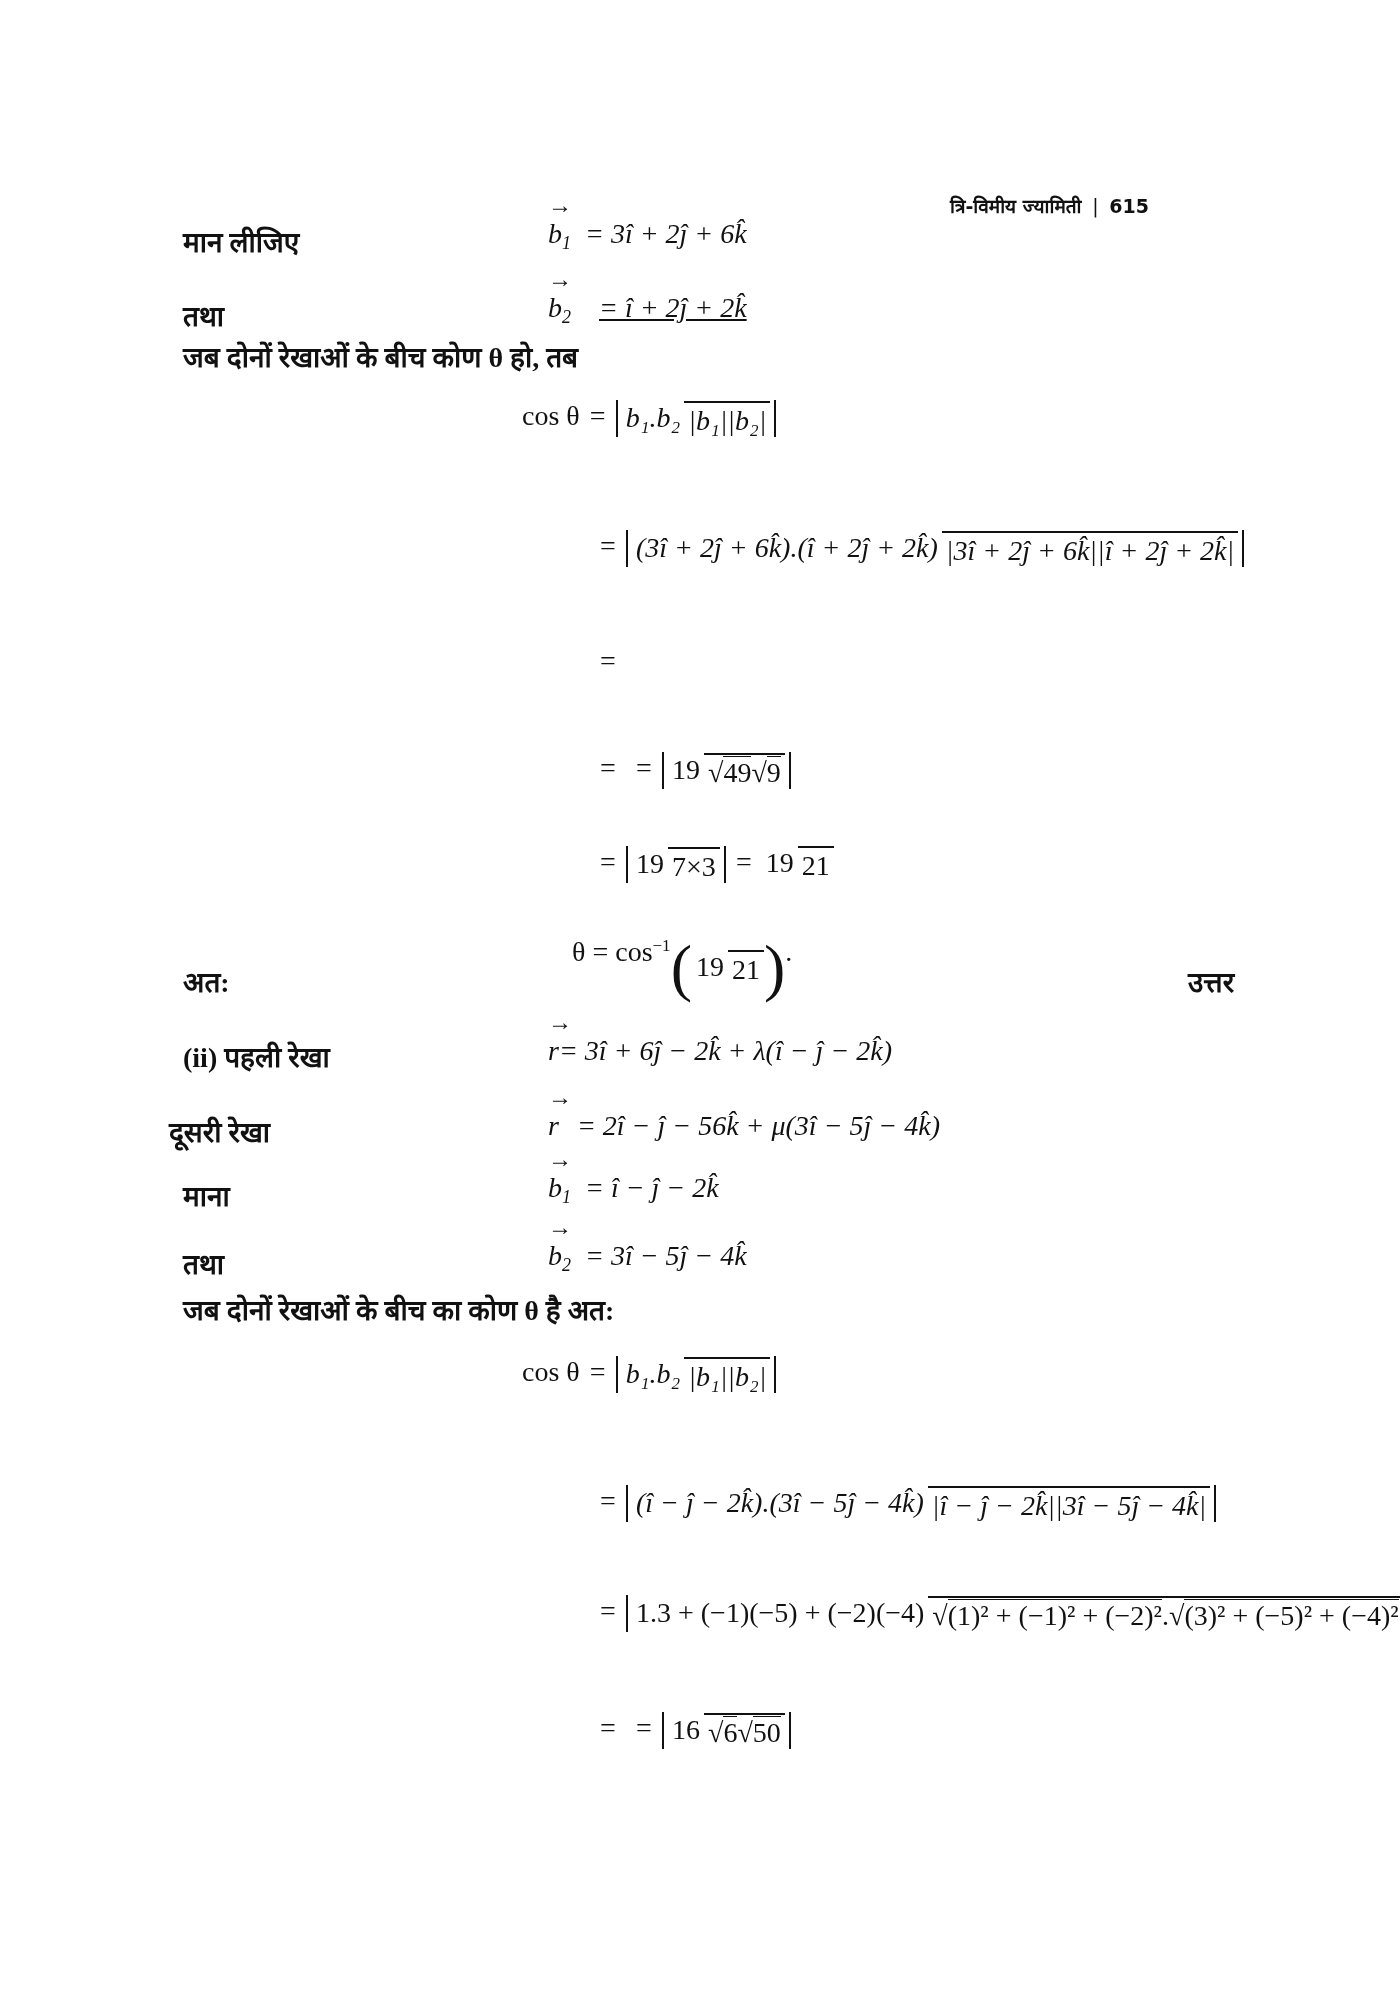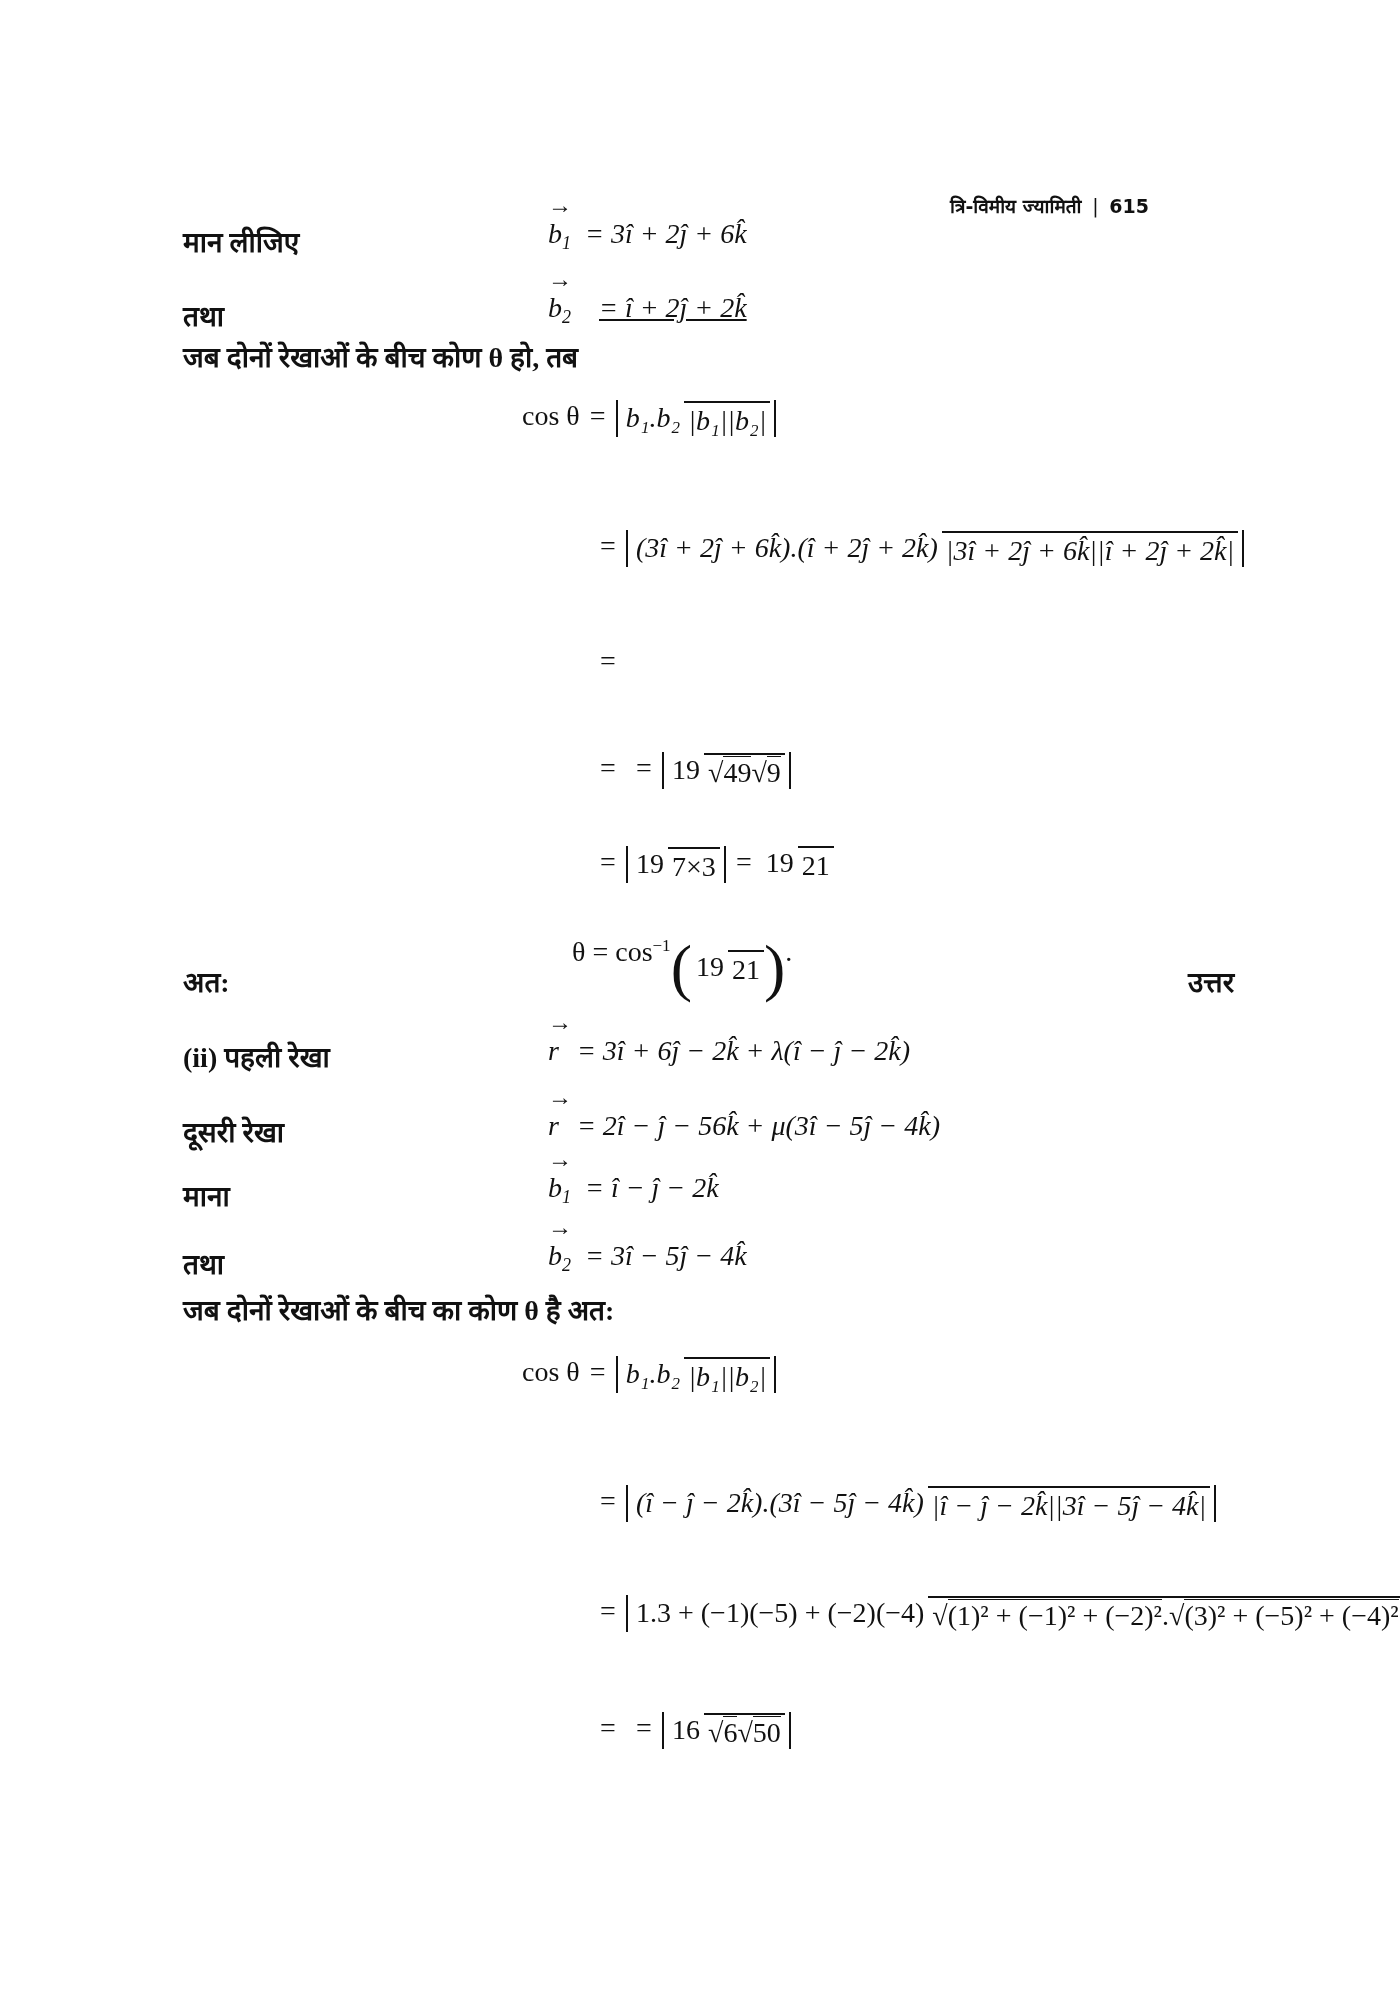--- a/index.html
+++ b/index.html
@@ -109,7 +109,7 @@
 <div class="abs lbl" style="left:183px; top:1037px;">(ii) पहली रेखा</div>
 <div class="row math" style="left:548px; top:1035px;">
   <span class="vec">r</span>
-  <span class="it" style="margin-left:18px;">= 3î + 6ĵ − 2k̂ + λ(î − ĵ − 2k̂)</span>
+  <span class="it" style="margin-left:0;">= 3î + 6ĵ − 2k̂ + λ(î − ĵ − 2k̂)</span>
 </div>
 
 <div class="abs lbl" style="left:183px; top:1112px;">दूसरी रेखा</div>

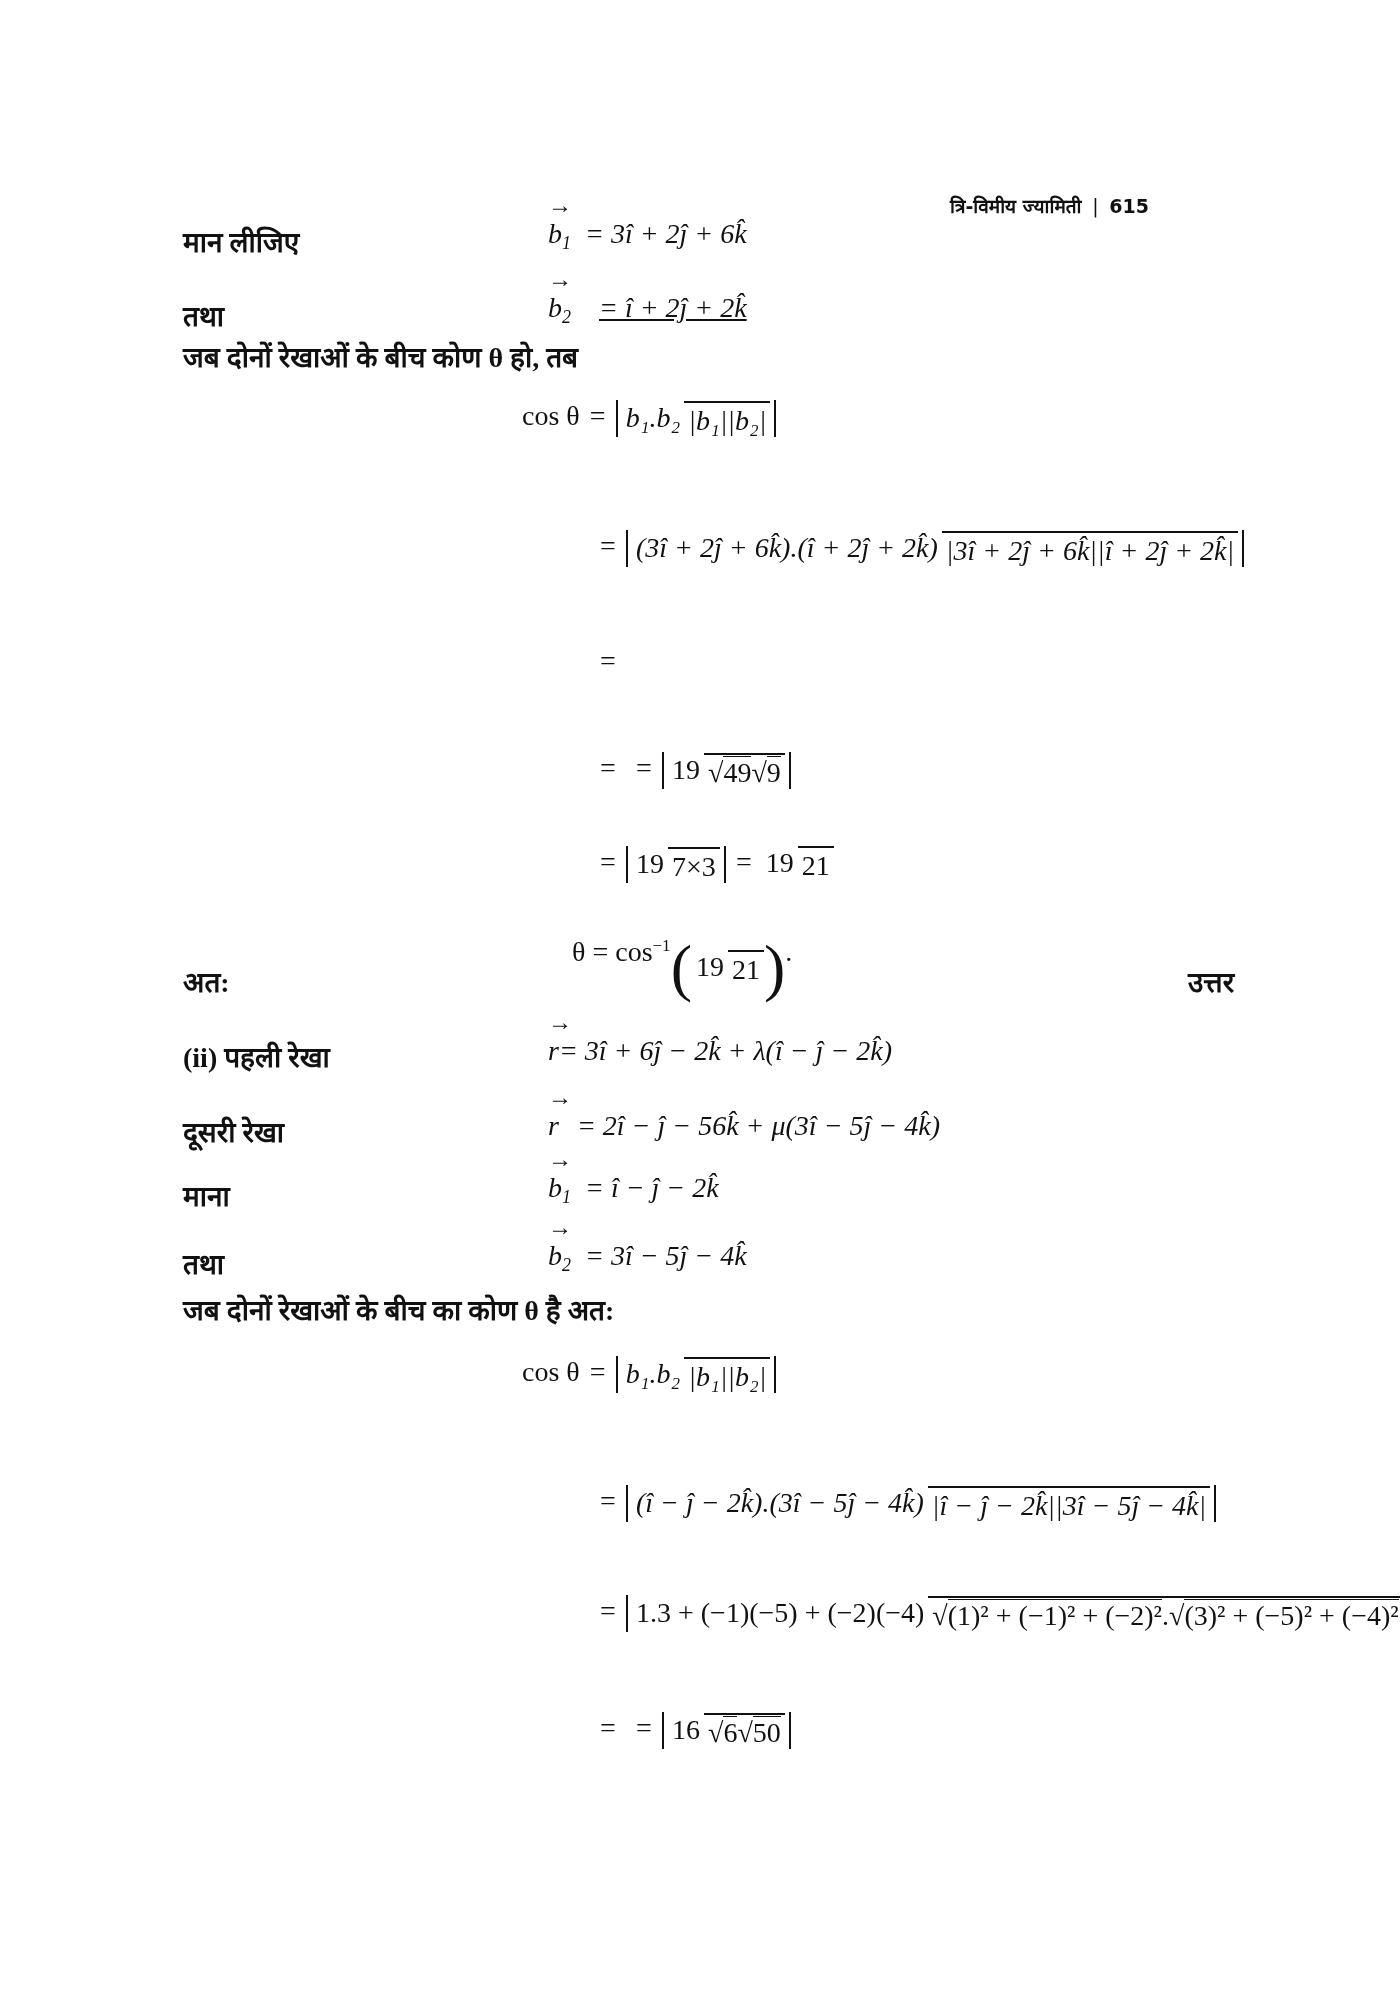--- a/index.html
+++ b/index.html
@@ -112,7 +112,7 @@
   <span class="it" style="margin-left:0;">= 3î + 6ĵ − 2k̂ + λ(î − ĵ − 2k̂)</span>
 </div>
 
-<div class="abs lbl" style="left:183px; top:1112px;">दूसरी रेखा</div>
+<div class="abs lbl" style="left:169px; top:1112px;">दूसरी रेखा</div>
 <div class="row math" style="left:548px; top:1110px;">
   <span class="vec">r</span>
   <span class="it" style="margin-left:18px;">= 2î − ĵ − 56k̂ + μ(3î − 5ĵ − 4k̂)</span>

